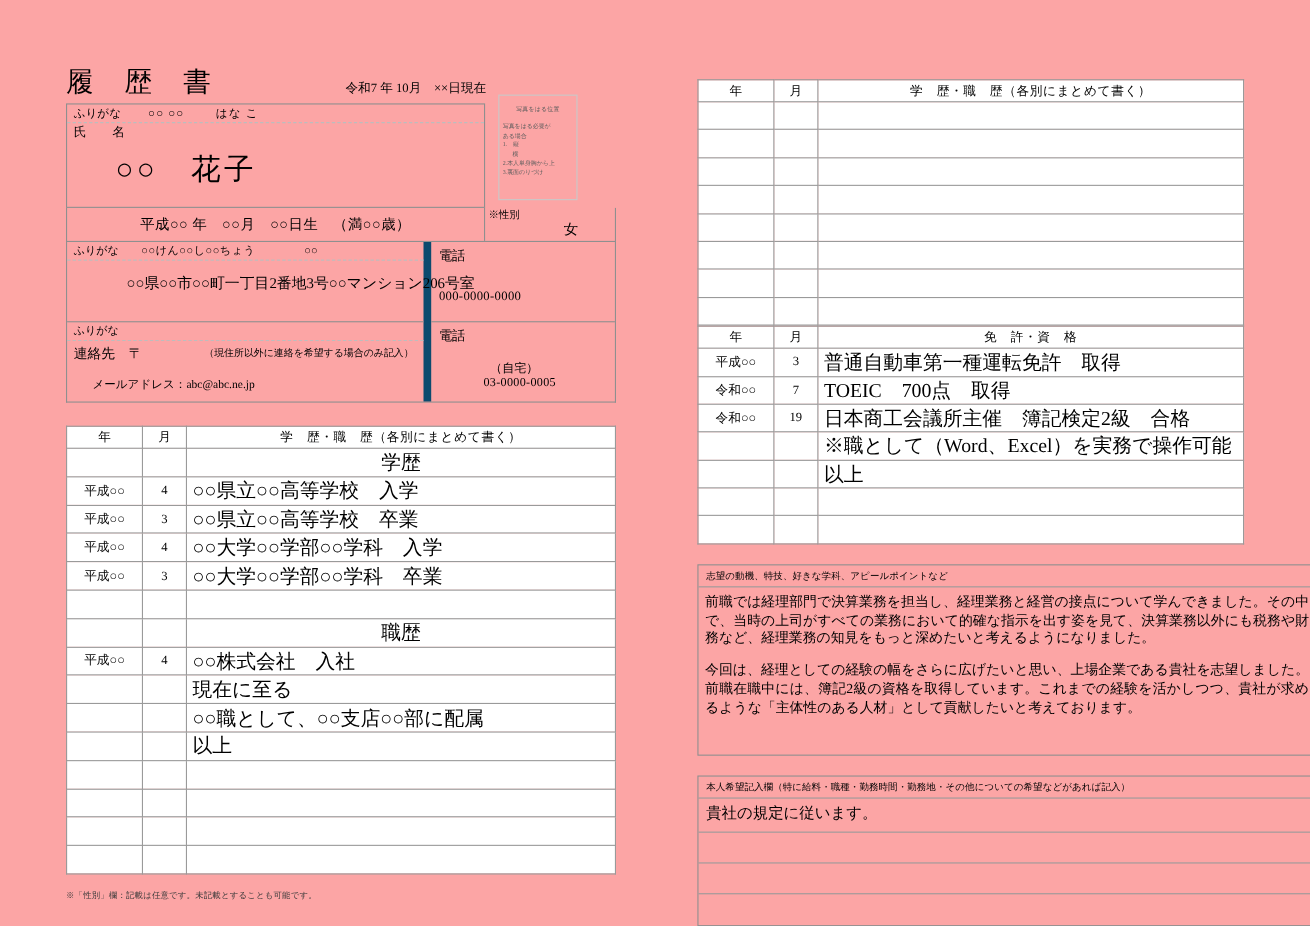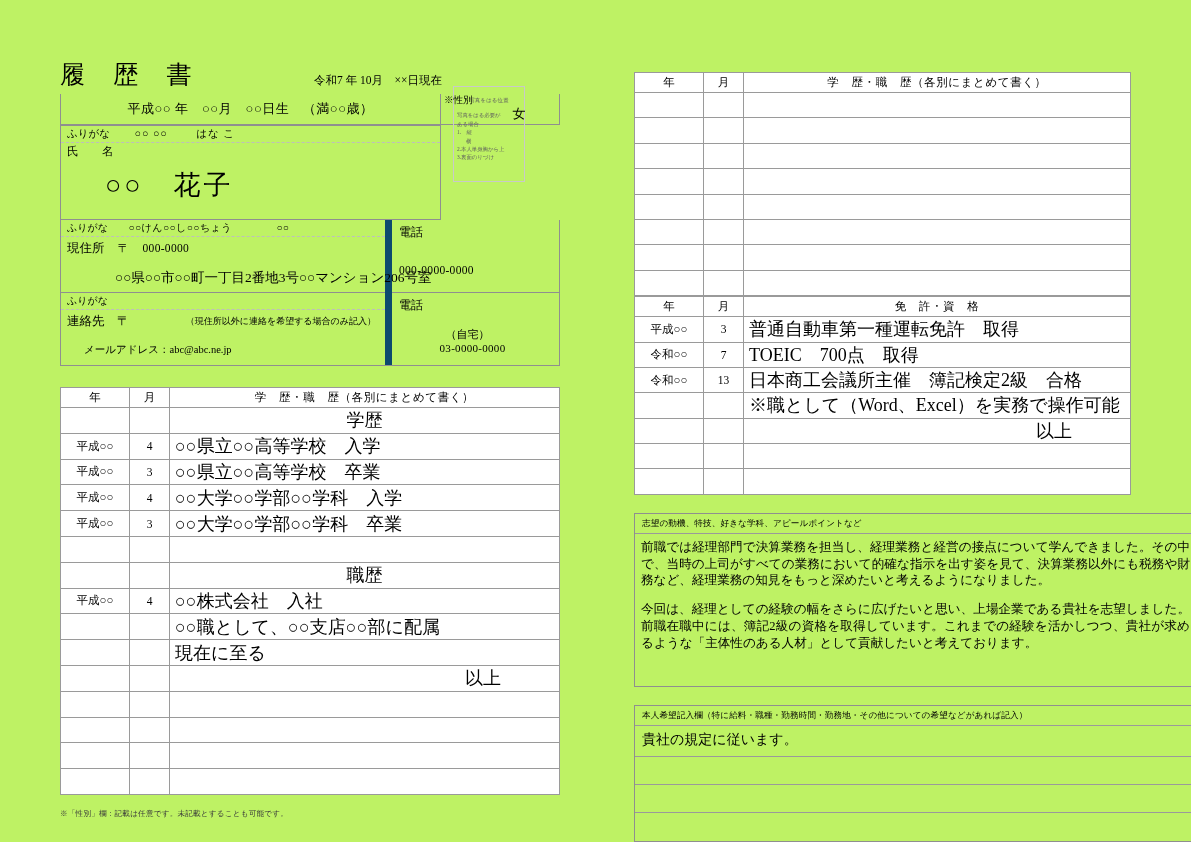--- a/index.html
+++ b/index.html
@@ -16,7 +16,7 @@
     position: relative;
     width: 1191px;
     height: 842px;
-    background: #bef264;
+    background: #fca5a5;
     overflow: hidden;
   }
 

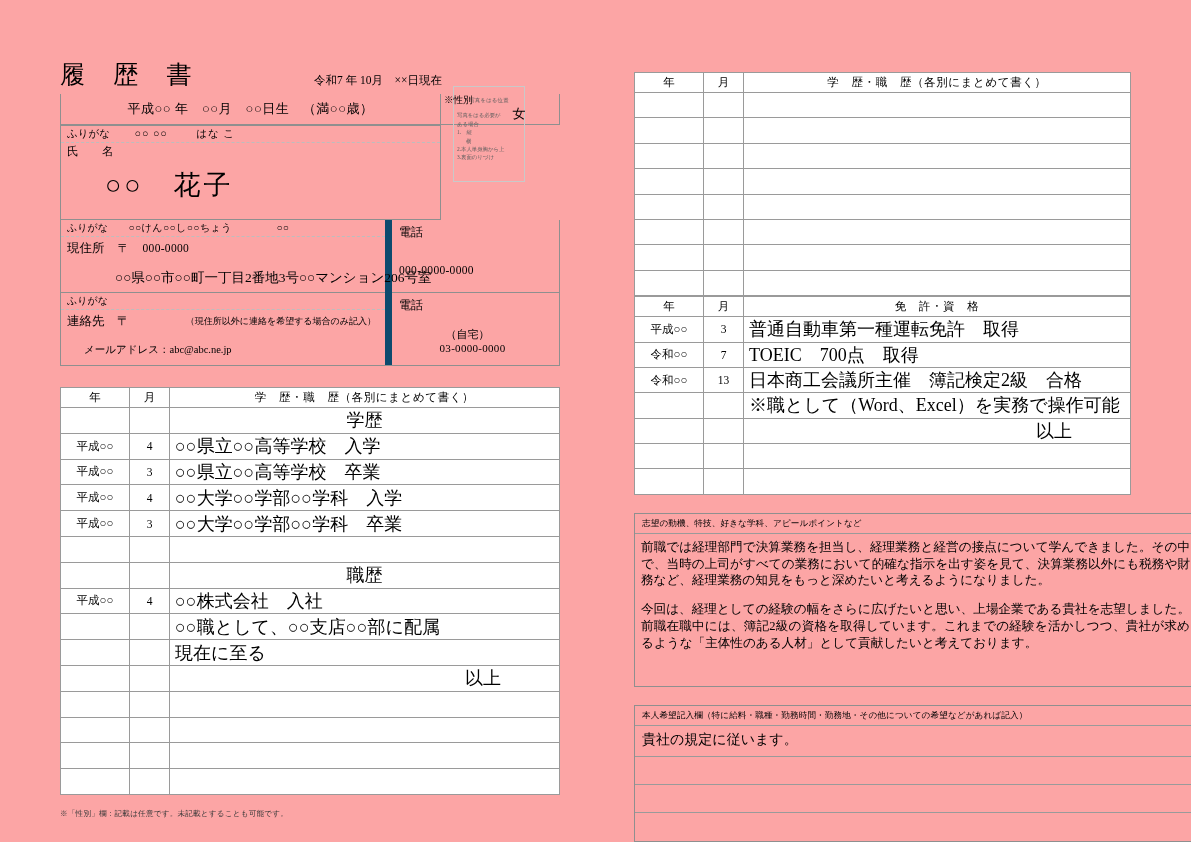--- a/index.html
+++ b/index.html
@@ -272,14 +272,6 @@
       <div>3.裏面のりづけ</div>
     </div>
 
-    <div id="birth-row">
-      <div id="birth-cell">平成○○ 年　○○月　○○日生　（満○○歳）</div>
-      <div id="gender-cell">
-        <span id="gender-label">※性別</span>
-        <span id="gender-value">女</span>
-      </div>
-    </div>
-
     <div id="personal-box">
       <div class="furigana-row">
         <span class="lbl">ふりがな</span>
@@ -289,6 +281,14 @@
       <div id="name-cell">
         <span id="name-label">氏　名</span>
         <span id="name-value">○○　花子</span>
+      </div>
+    </div>
+
+    <div id="birth-row">
+      <div id="birth-cell">平成○○ 年　○○月　○○日生　（満○○歳）</div>
+      <div id="gender-cell">
+        <span id="gender-label">※性別</span>
+        <span id="gender-value">女</span>
       </div>
     </div>
 

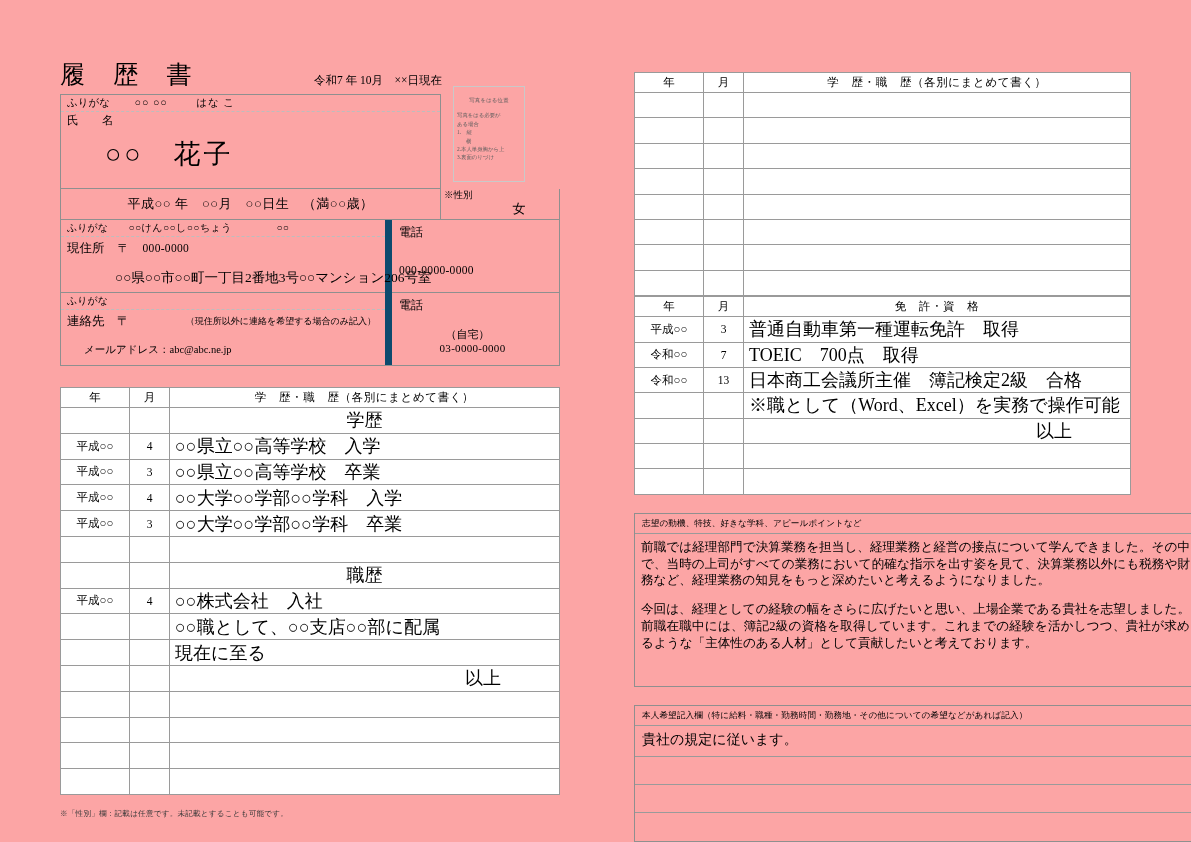--- a/index.html
+++ b/index.html
@@ -301,11 +301,6 @@
             <span class="v2">○○けん○○し○○ちょう</span>
             <span class="v3">○○</span>
           </div>
-          <div class="addr-line1">
-            <span>現住所</span>
-            <span class="zip">〒</span>
-            <span class="zip">000-0000</span>
-          </div>
           <div class="addr-line2">○○県○○市○○町一丁目2番地3号○○マンション206号室</div>
         </div>
 

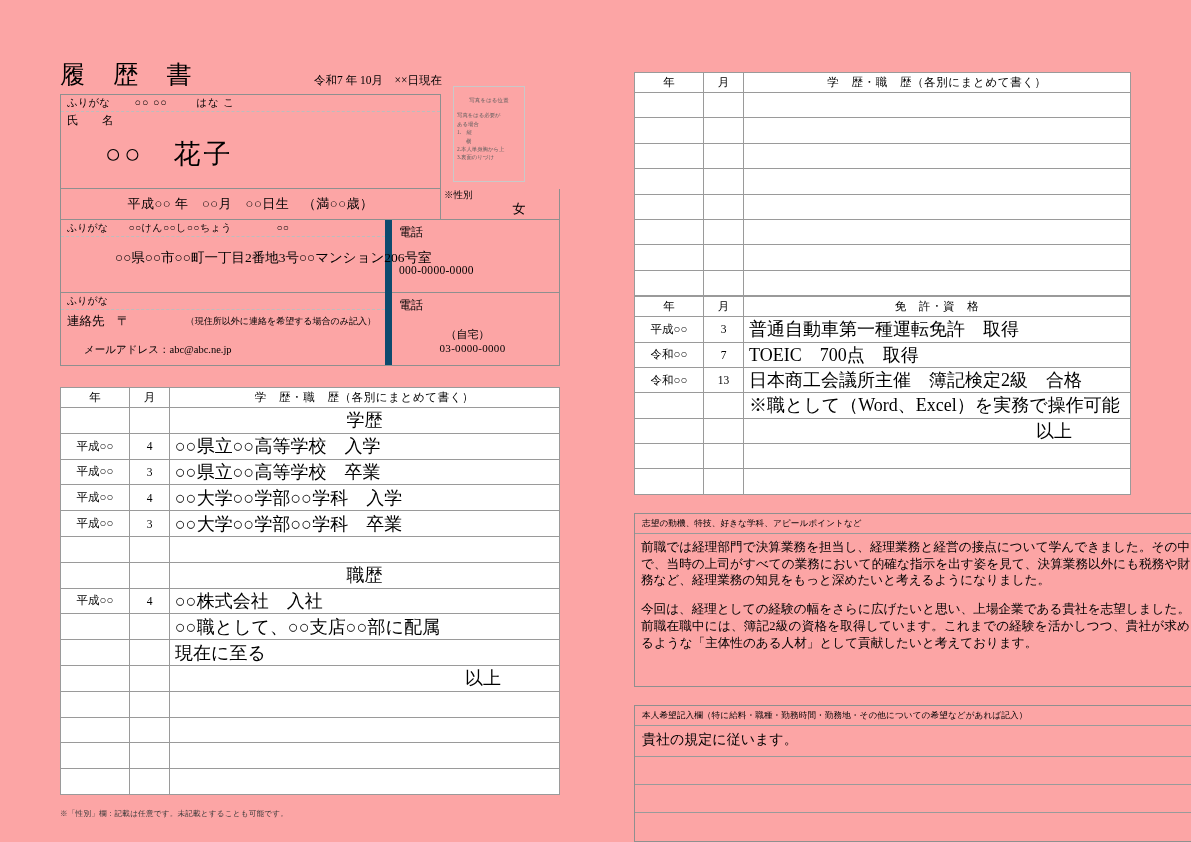--- a/index.html
+++ b/index.html
@@ -322,7 +322,7 @@
         <div class="tel-blk t2">
           <div class="tel-lbl">電話</div>
           <div class="tel-home">（自宅）</div>
-          <div class="tel-num2">03-0000-0000</div>
+          <div class="tel-num2">03-0000-0005</div>
         </div>
       </div>
     </div>

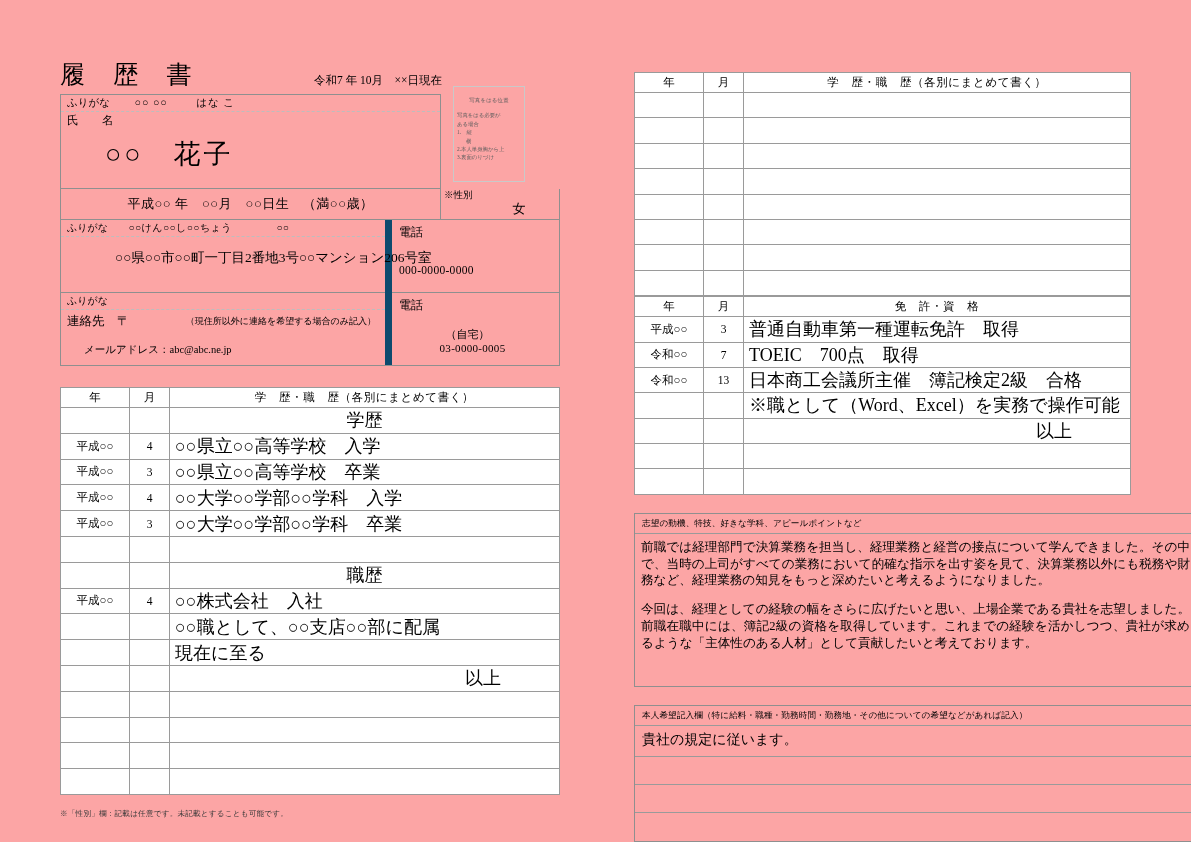--- a/index.html
+++ b/index.html
@@ -486,7 +486,7 @@
           </tr>
           <tr style="height: 25.4px;">
             <td class="col-year">令和○○</td>
-            <td class="col-month">13</td>
+            <td class="col-month">19</td>
             <td class="col-desc">日本商工会議所主催　簿記検定2級　合格</td>
           </tr>
           <tr style="height: 25.4px;">

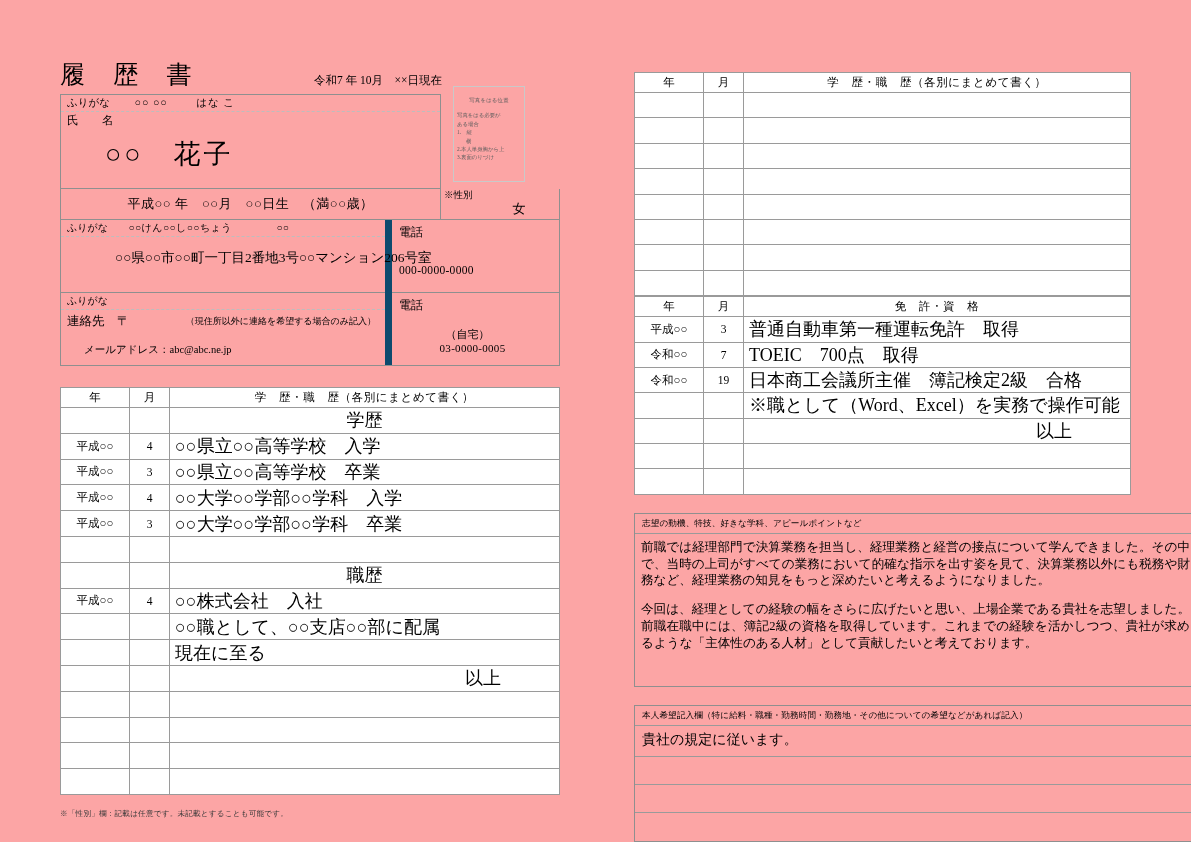--- a/index.html
+++ b/index.html
@@ -40,7 +40,7 @@
   .hdr td { text-align: center; font-size: 11.5px; height: 19px; }
   .hdr td.col-desc { font-size: 11.5px; letter-spacing: .6px; }
   .ctr { text-align: center !important; }
-  .rgt { text-align: right; padding-right: 58px !important; }
+  .rgt { text-align: left; padding-right: 58px !important; }
 
   
   #left-page {

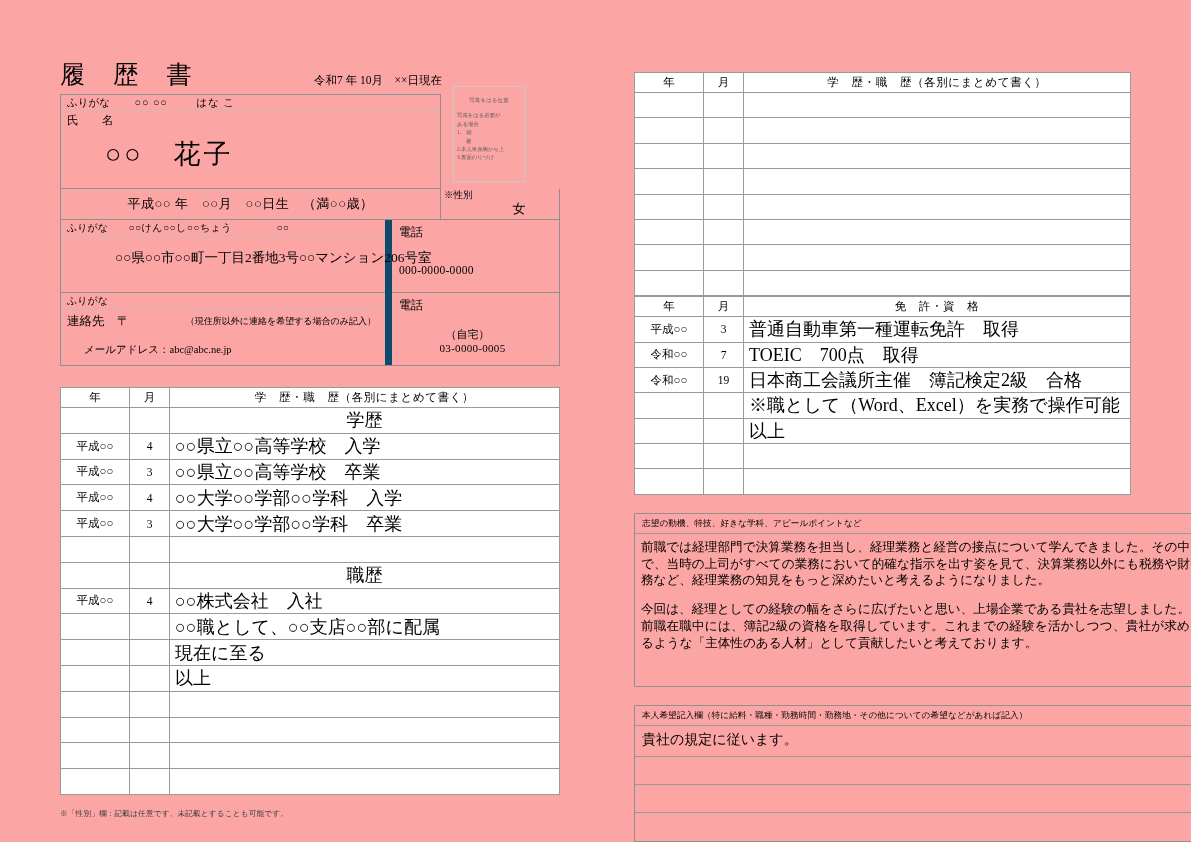--- a/index.html
+++ b/index.html
@@ -377,12 +377,12 @@
           <tr style="height: 25.8px;">
             <td class="col-year"></td>
             <td class="col-month"></td>
+            <td class="col-desc">現在に至る</td>
+          </tr>
+          <tr style="height: 25.8px;">
+            <td class="col-year"></td>
+            <td class="col-month"></td>
             <td class="col-desc">○○職として、○○支店○○部に配属</td>
-          </tr>
-          <tr style="height: 25.8px;">
-            <td class="col-year"></td>
-            <td class="col-month"></td>
-            <td class="col-desc">現在に至る</td>
           </tr>
           <tr style="height: 25.8px;">
             <td class="col-year"></td>

